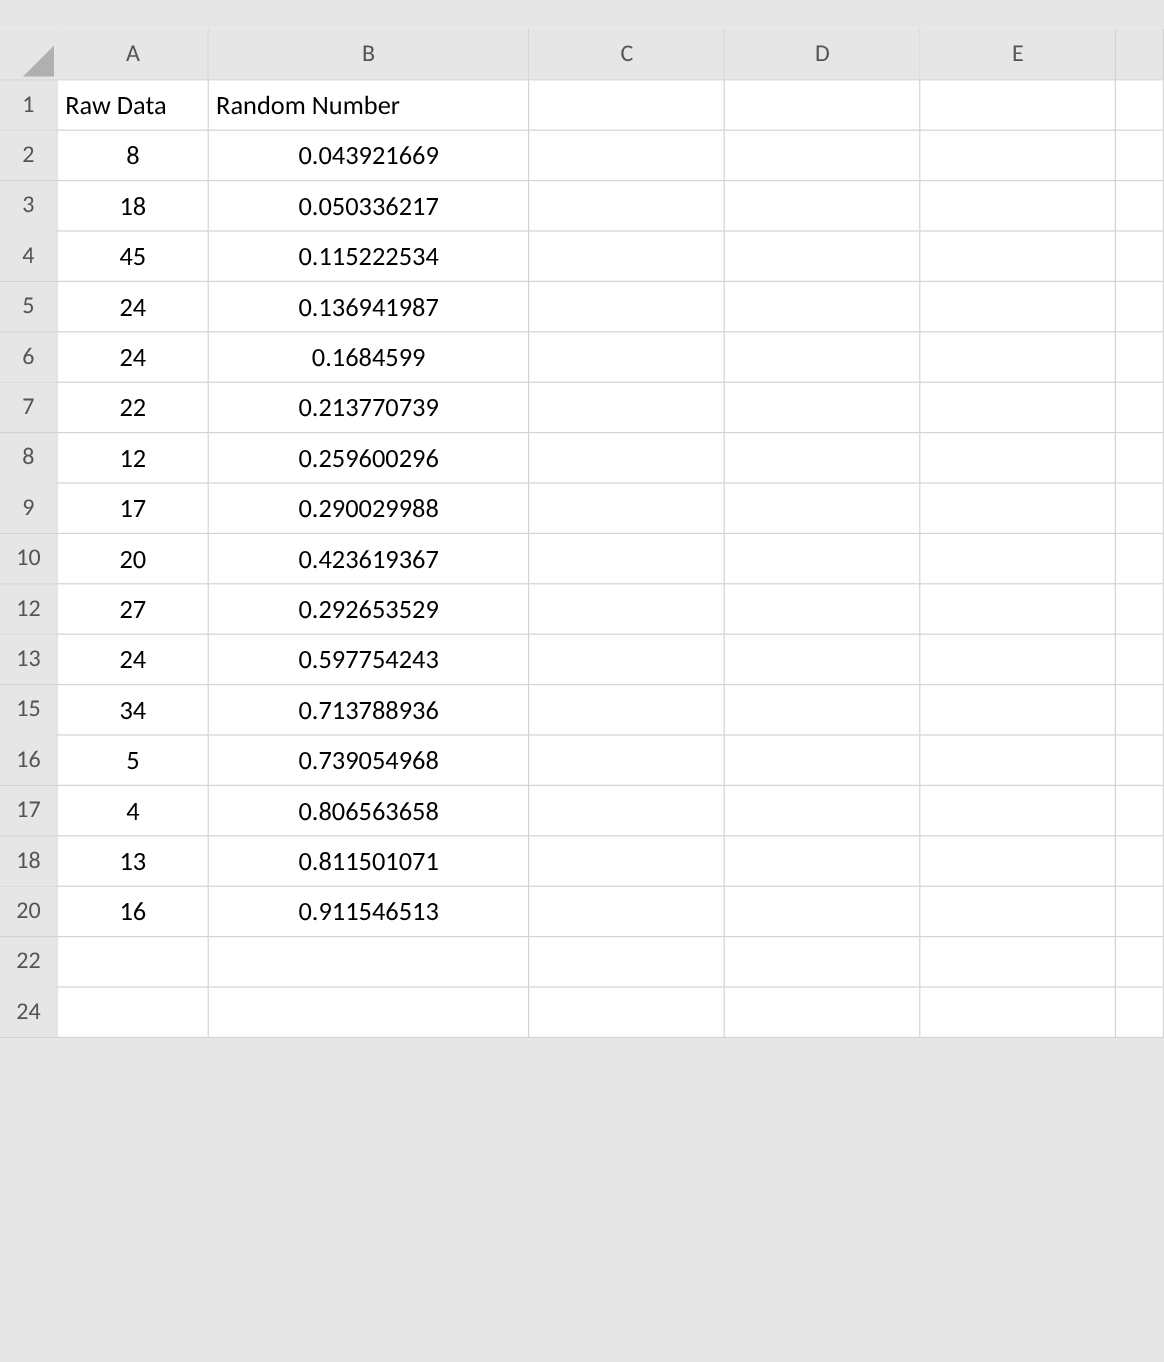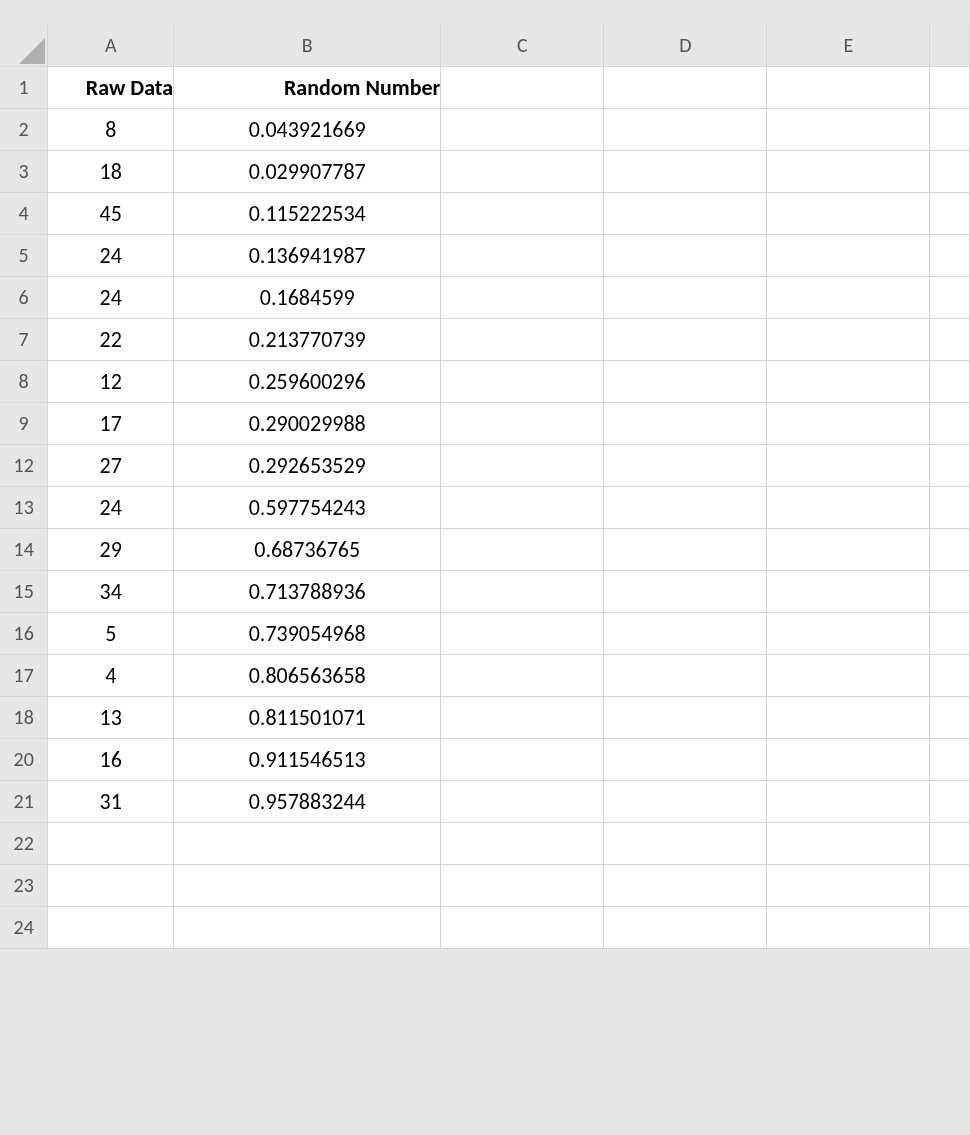--- a/index.html
+++ b/index.html
@@ -23,7 +23,7 @@
   col.c-f{width:40px}
   
   td.colA, td.colB{text-align:center}
-  td.colA.hdr, td.colB.hdr{font-weight:bold;text-align:right;padding-left:6px}
+  td.colA.hdr, td.colB.hdr{font-weight:normal;text-align:left;padding-left:6px}
   td.emp{background:#fff}
 </style>
 </head>

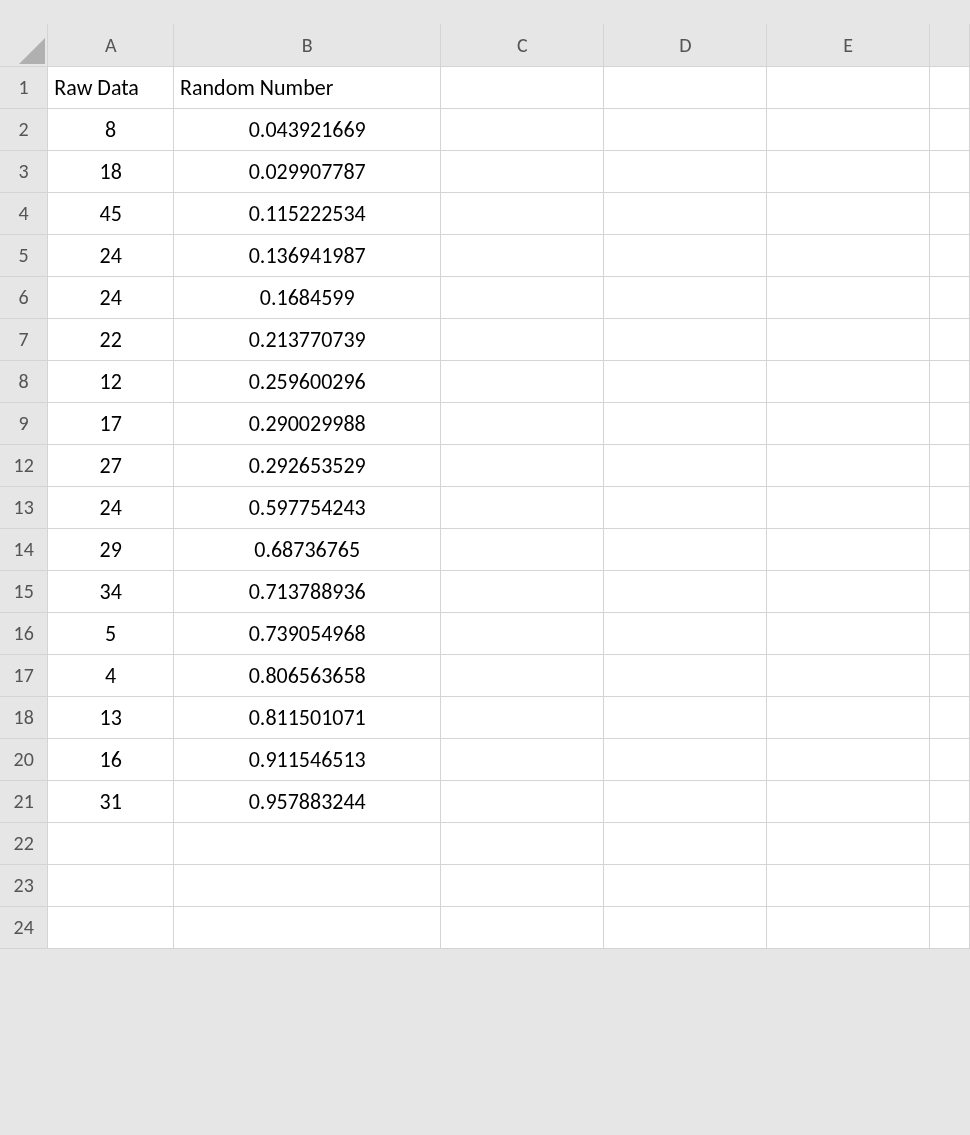--- a/index.html
+++ b/index.html
@@ -77,7 +77,7 @@
         <tr>
           <th>3</th>
           <td class="colA">18</td>
-          <td class="colB">0.029907787</td>
+          <td class="colB">0.050336217</td>
           <td class="emp"></td>
           <td class="emp"></td>
           <td class="emp"></td>

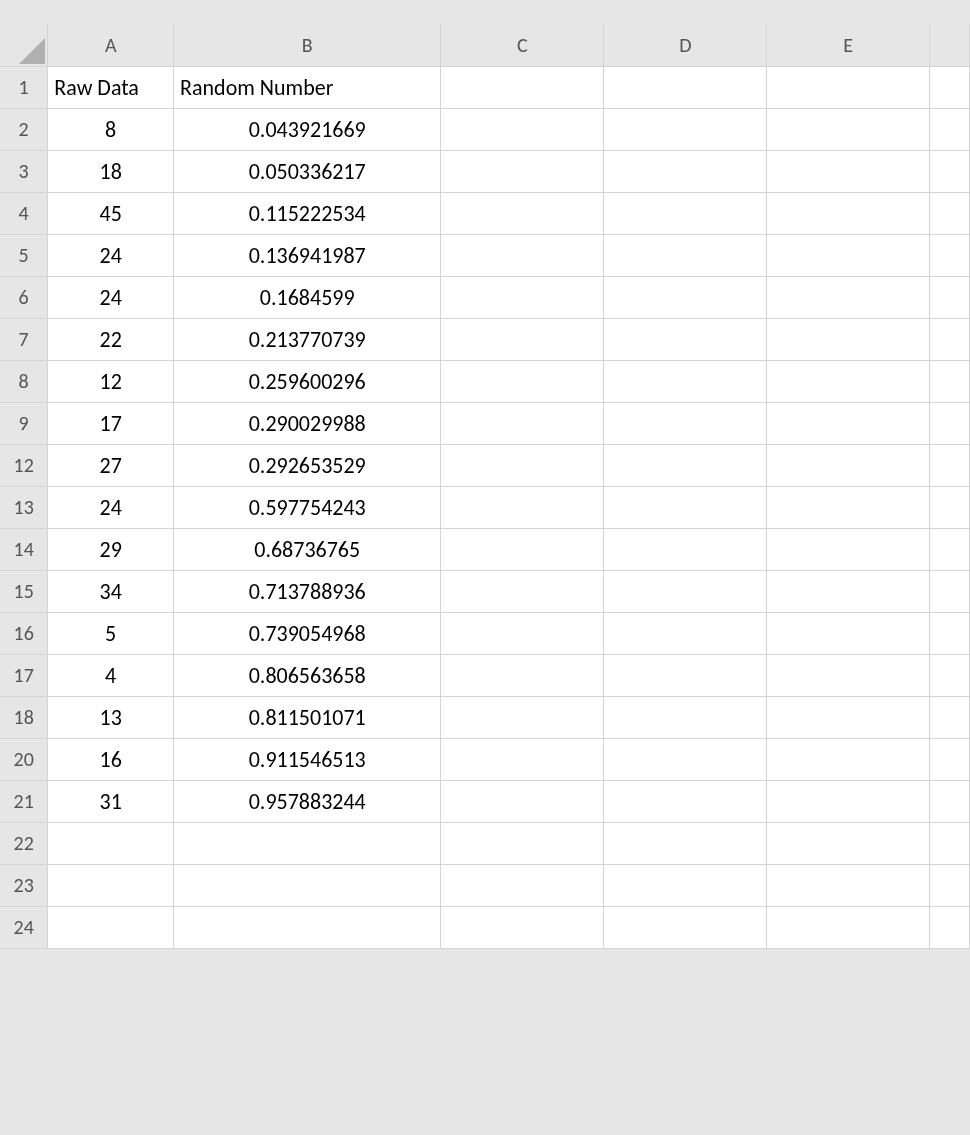--- a/index.html
+++ b/index.html
@@ -138,6 +138,15 @@
           <td class="emp"></td>
         </tr>
         <tr>
+          <th>10</th>
+          <td class="colA">20</td>
+          <td class="colB">0.423619367</td>
+          <td class="emp"></td>
+          <td class="emp"></td>
+          <td class="emp"></td>
+          <td class="emp"></td>
+        </tr>
+        <tr>
           <th>12</th>
           <td class="colA">27</td>
           <td class="colB">0.292653529</td>

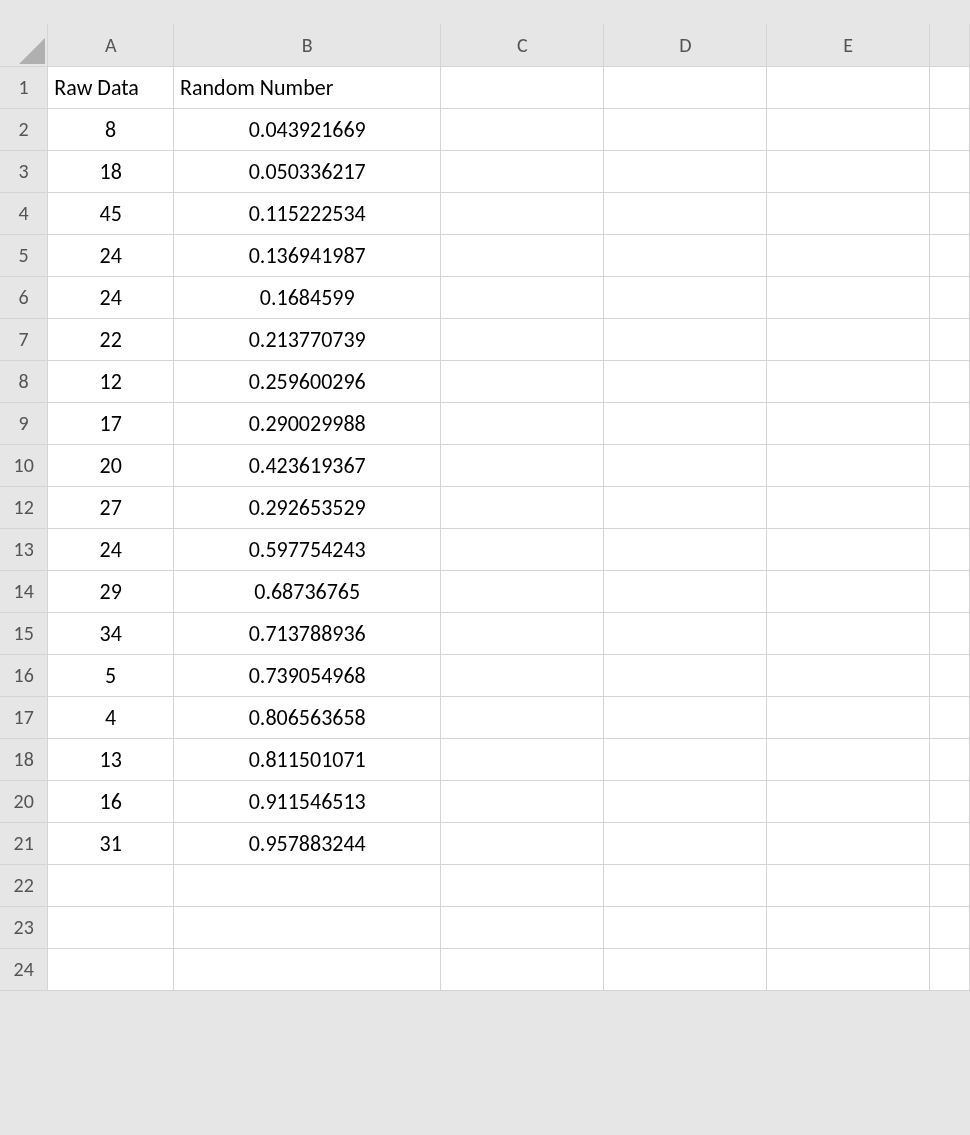--- a/index.html
+++ b/index.html
@@ -165,15 +165,6 @@
           <td class="emp"></td>
         </tr>
         <tr>
-          <th>14</th>
-          <td class="colA">29</td>
-          <td class="colB">0.68736765</td>
-          <td class="emp"></td>
-          <td class="emp"></td>
-          <td class="emp"></td>
-          <td class="emp"></td>
-        </tr>
-        <tr>
           <th>15</th>
           <td class="colA">34</td>
           <td class="colB">0.713788936</td>

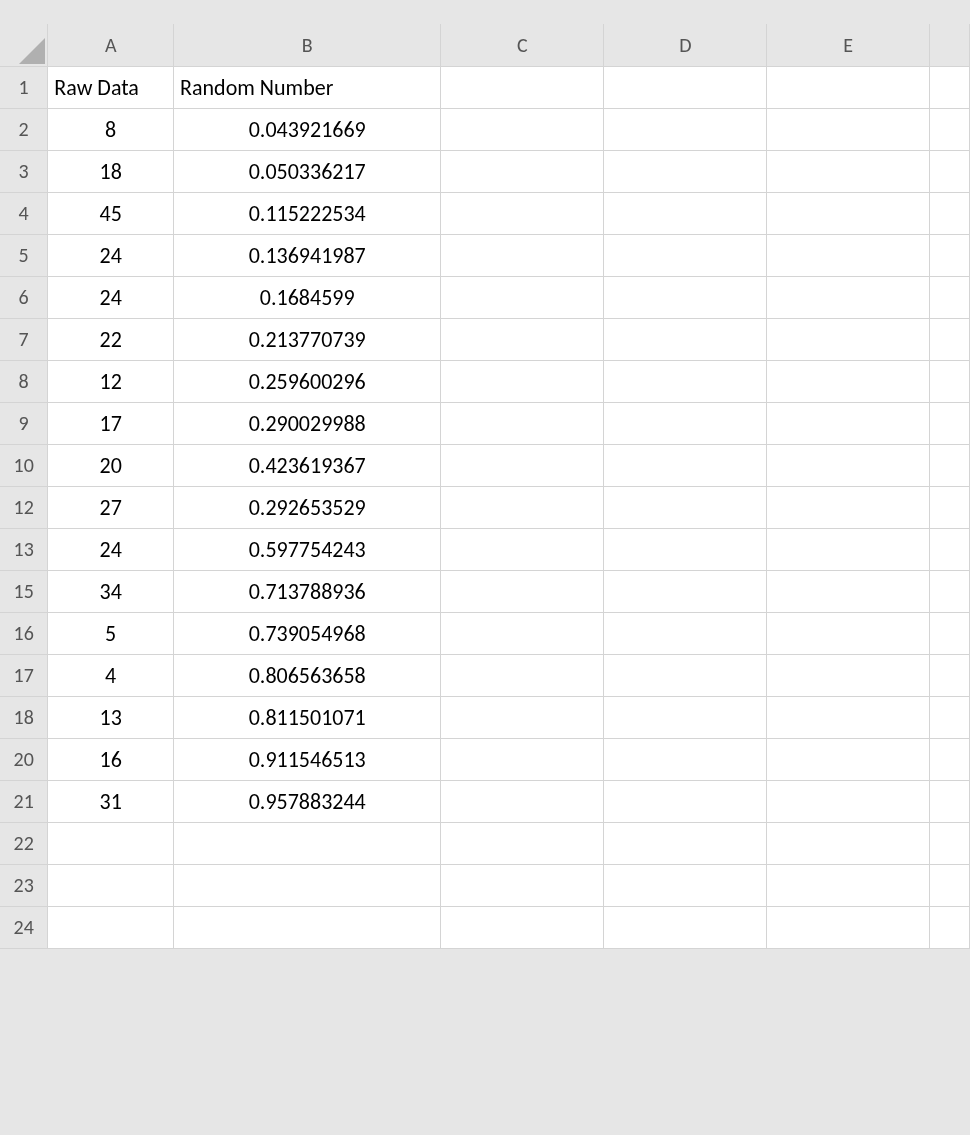--- a/index.html
+++ b/index.html
@@ -210,15 +210,6 @@
           <td class="emp"></td>
         </tr>
         <tr>
-          <th>21</th>
-          <td class="colA">31</td>
-          <td class="colB">0.957883244</td>
-          <td class="emp"></td>
-          <td class="emp"></td>
-          <td class="emp"></td>
-          <td class="emp"></td>
-        </tr>
-        <tr>
           <th>22</th>
           <td class="emp"></td>
           <td class="emp"></td>

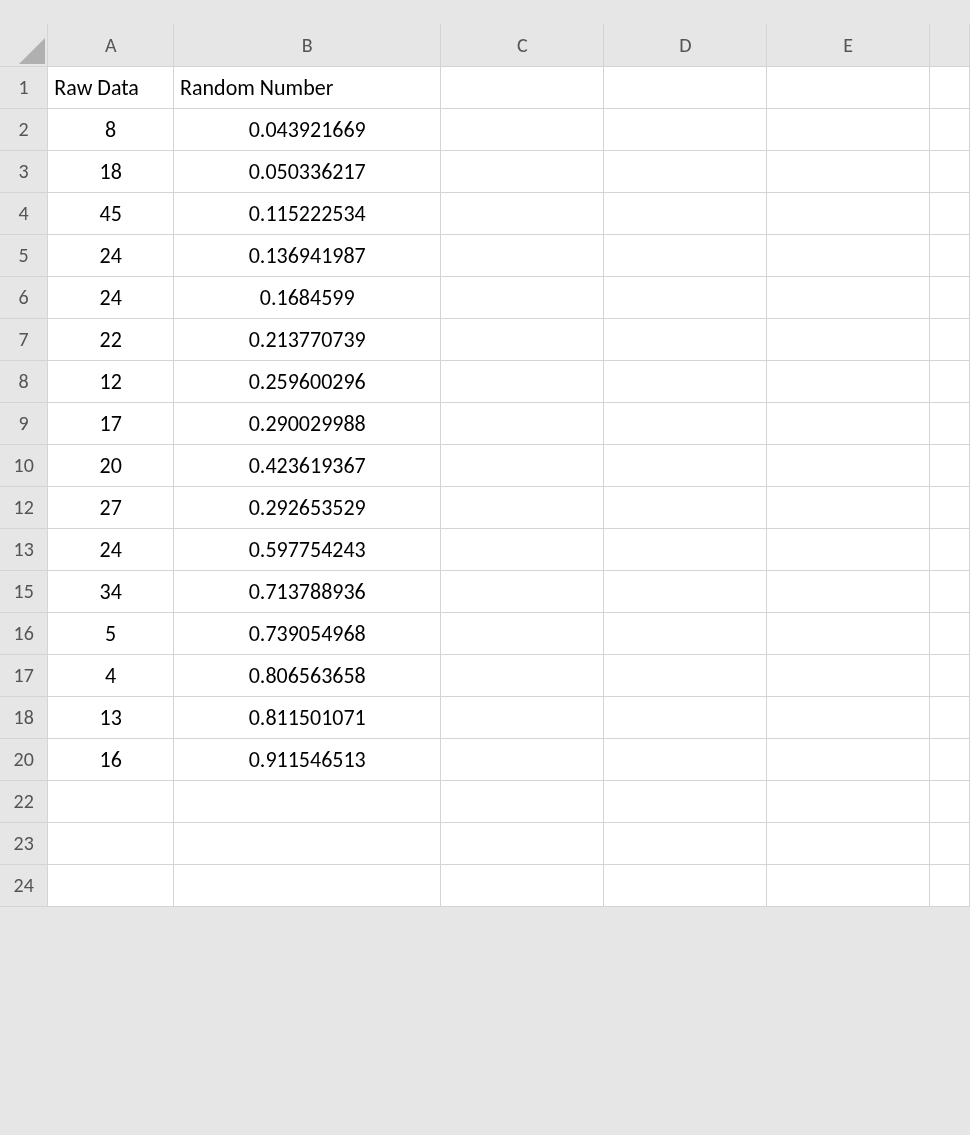--- a/index.html
+++ b/index.html
@@ -219,15 +219,6 @@
           <td class="emp"></td>
         </tr>
         <tr>
-          <th>23</th>
-          <td class="emp"></td>
-          <td class="emp"></td>
-          <td class="emp"></td>
-          <td class="emp"></td>
-          <td class="emp"></td>
-          <td class="emp"></td>
-        </tr>
-        <tr>
           <th>24</th>
           <td class="emp"></td>
           <td class="emp"></td>

